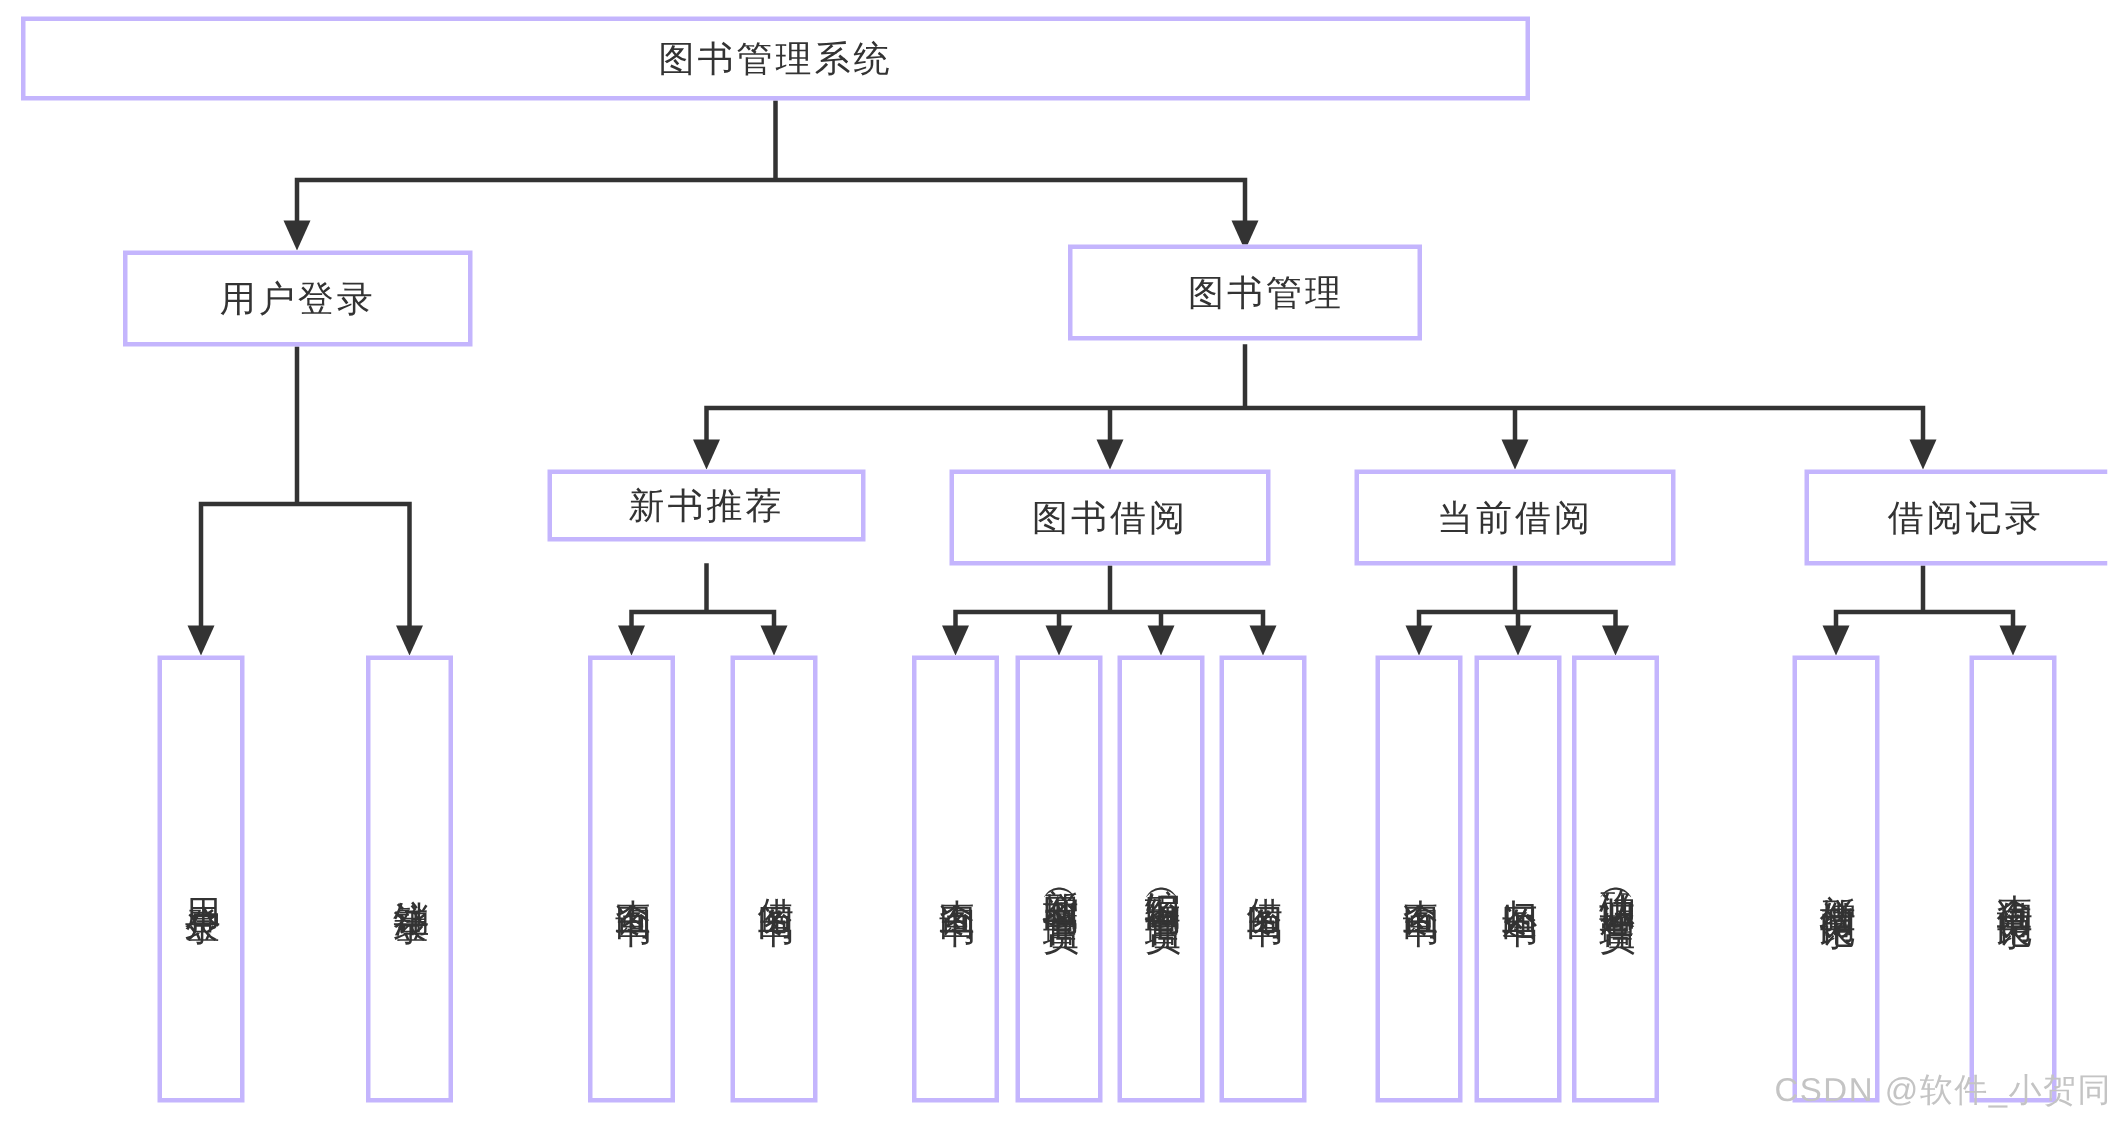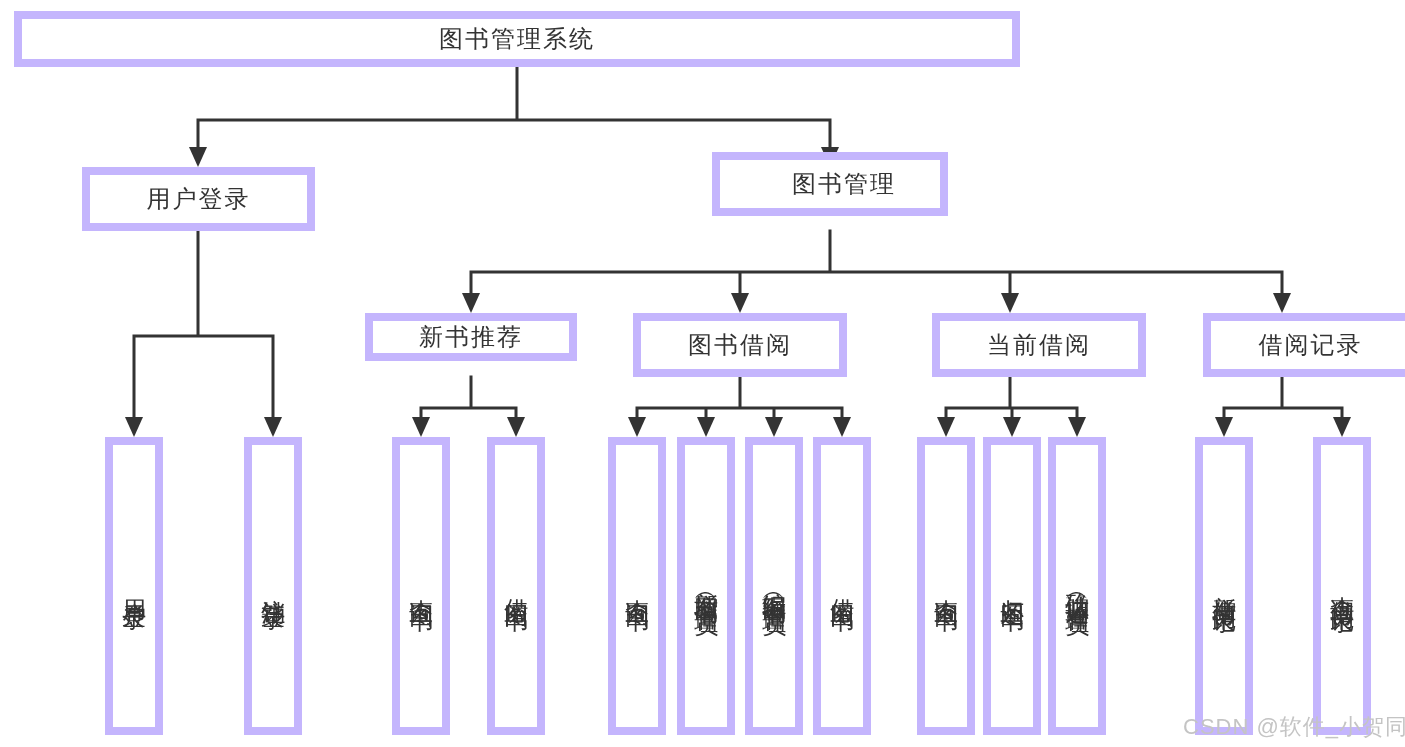--- a/index.html
+++ b/index.html
@@ -26,7 +26,7 @@
   .box {
     position: absolute;
     box-sizing: border-box;
-    border: 8px solid #c4b5fd;
+    border: 3px solid #c4b5fd;
     background: #ffffff;
     display: flex;
     align-items: center;

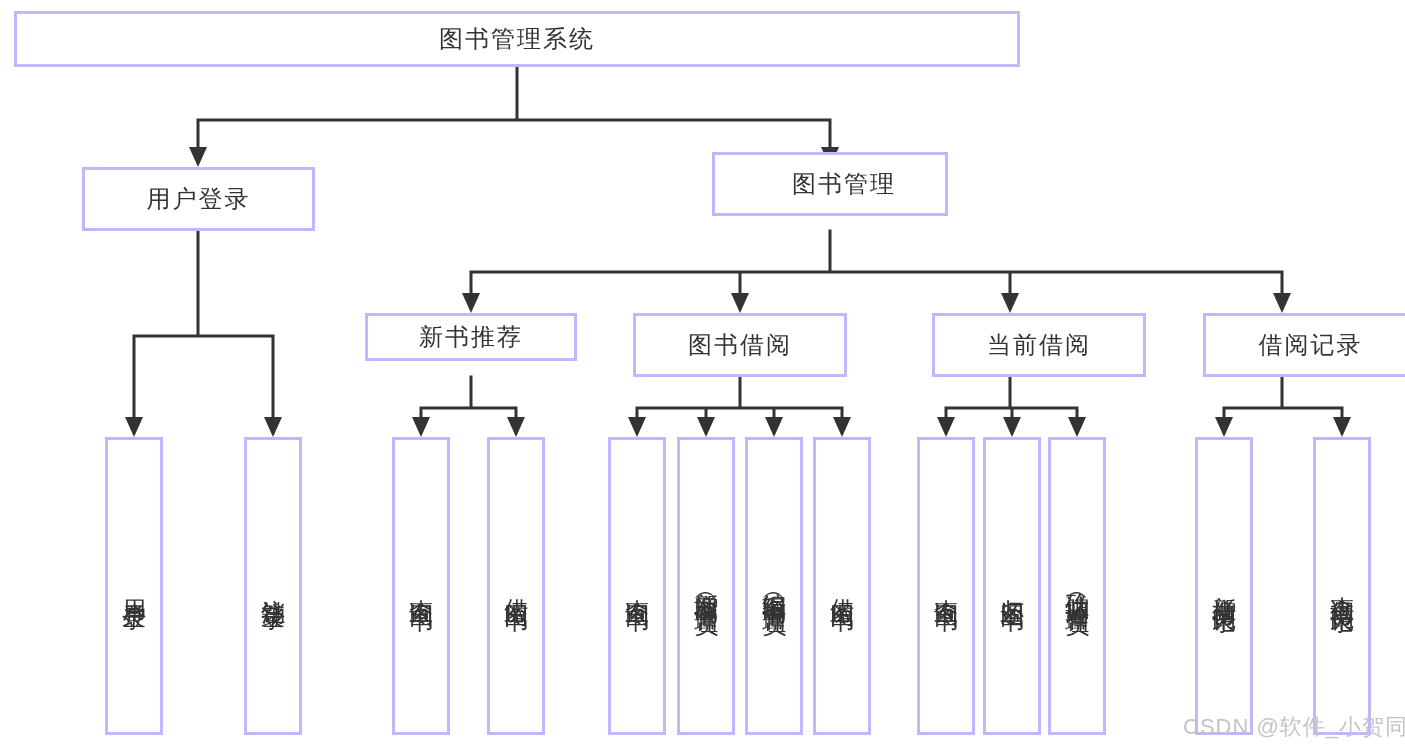--- a/index.html
+++ b/index.html
@@ -97,7 +97,7 @@
   <div class="box" style="left:82px; top:167px; width:233px; height:64px;">
     <span>用户登录</span>
   </div>
-  <div class="box" style="left:712px; top:152px; width:236px; height:64px;padding-left:28px;">
+  <div class="box" style="left:712px; top:163px; width:236px; height:64px;padding-left:28px;">
     <span>图书管理</span>
   </div>
 

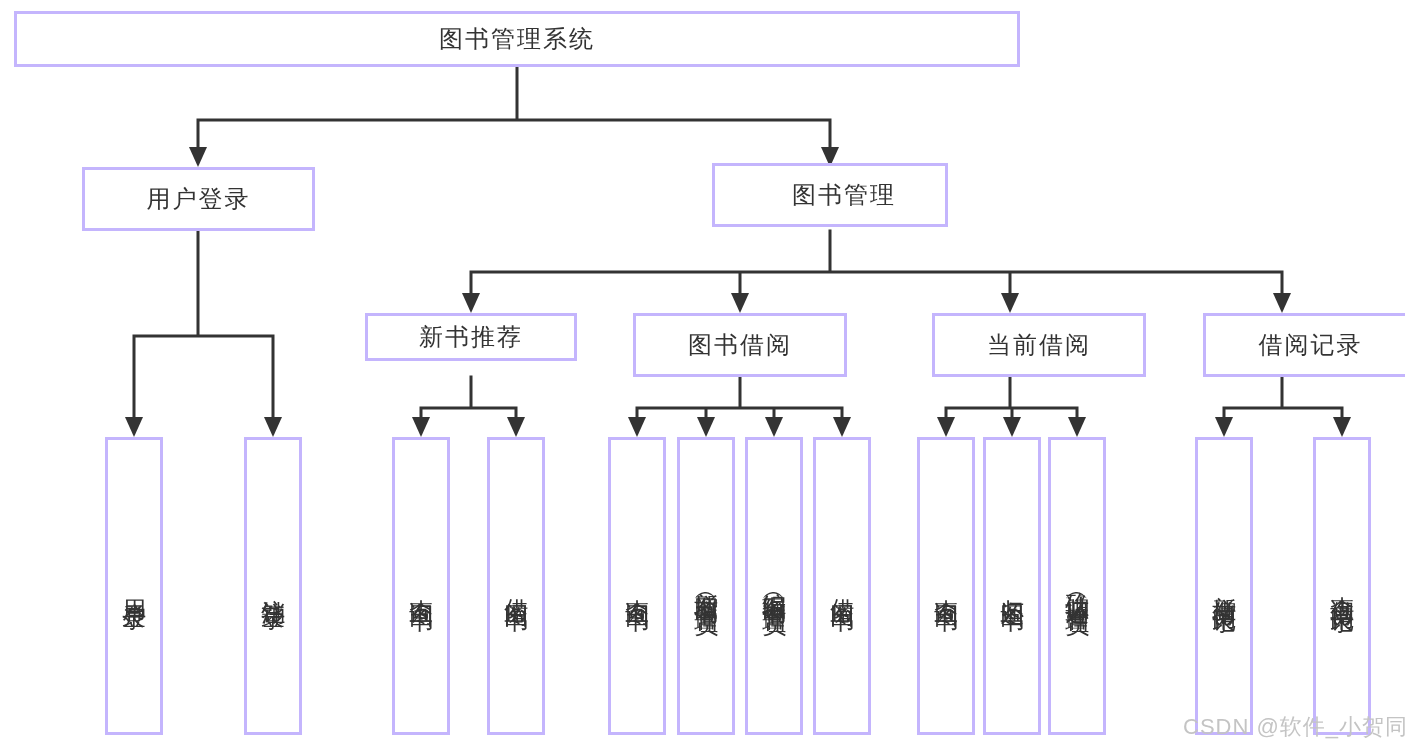--- a/index.html
+++ b/index.html
@@ -107,7 +107,7 @@
   <div class="box" style="left:633px; top:313px; width:214px; height:64px;justify-content:center;">
     <span>图书借阅</span>
   </div>
-  <div class="box" style="left:903px; top:313px; width:214px; height:64px;margin-left:29px;">
+  <div class="box" style="left:903px; top:313px; width:214px; height:64px;">
     <span>当前借阅</span>
   </div>
   <div class="box" style="left:1175px; top:313px; width:215px; height:64px;margin-left:28px;">

